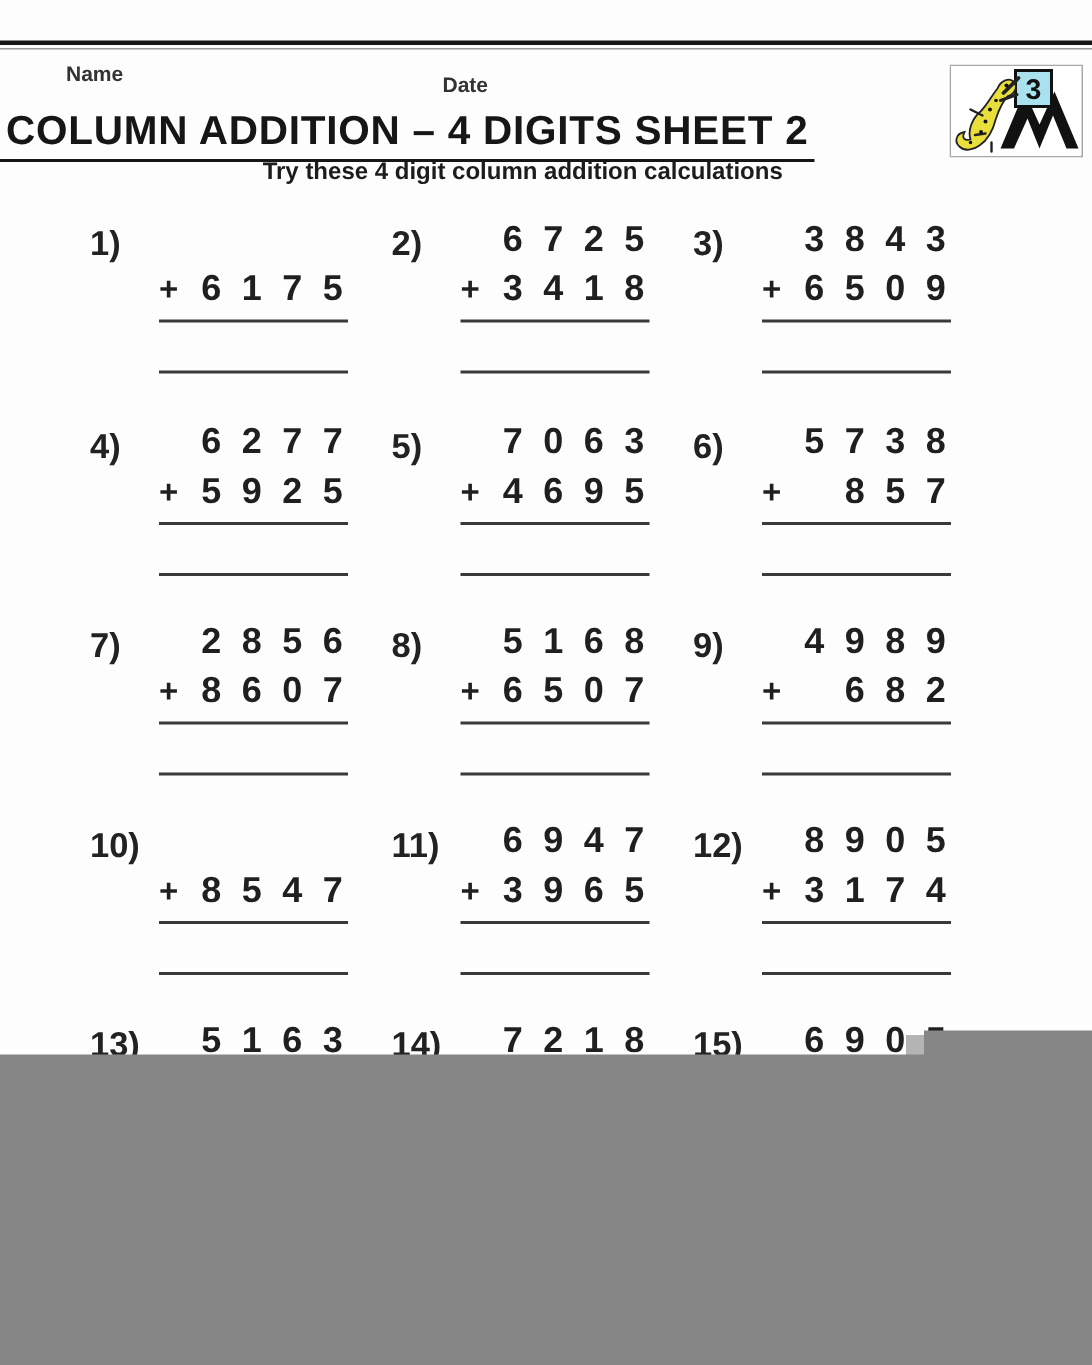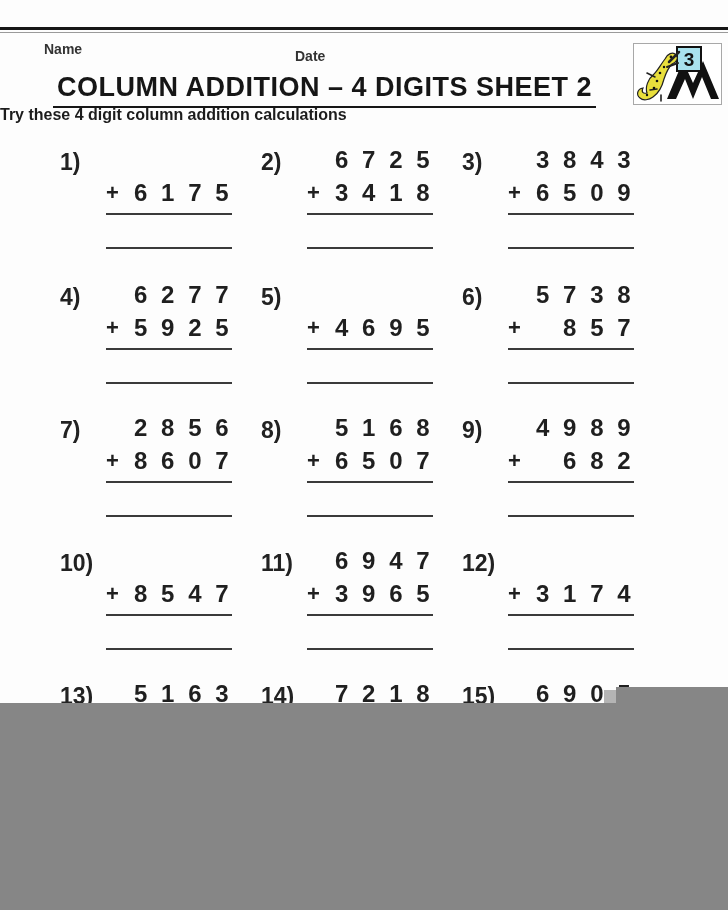--- a/index.html
+++ b/index.html
@@ -20,7 +20,7 @@
   
   .logo-box{left:633px;top:43px;width:89px;height:62px;}
   
-  .title-wrap{left:0;top:72px;width:596px;text-align:right;text-decoration:underline;}
+  .title-wrap{left:0;top:72px;width:596px;text-align:left;text-decoration:underline;}
   .title{
     display:inline-block;font-size:27px;font-weight:700;color:#161616;
     letter-spacing:0.5px;border-bottom:2px solid #161616;padding:0 4px 3px 4px;

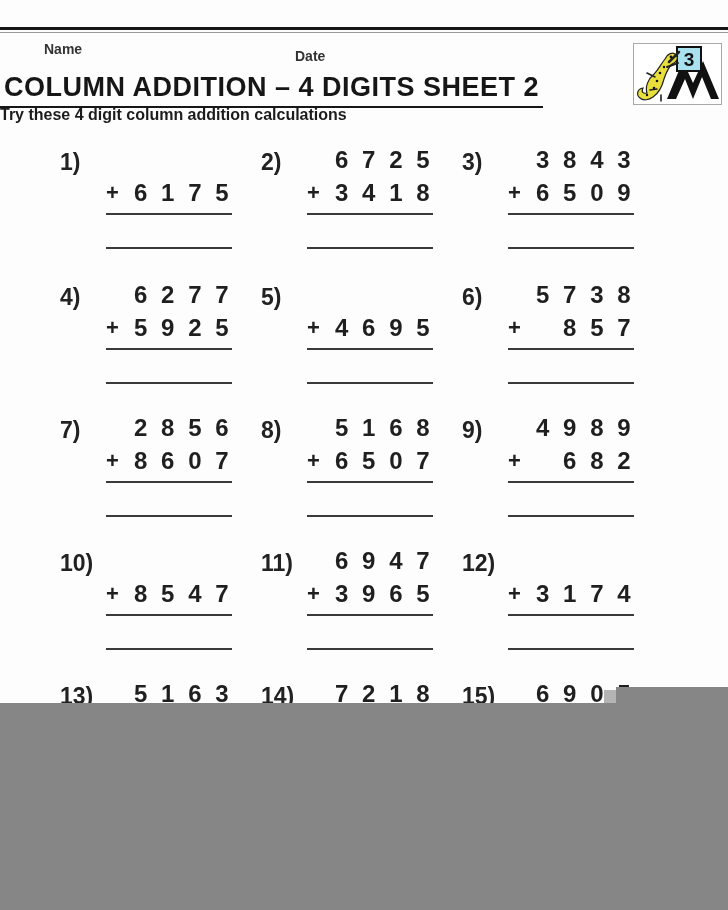--- a/index.html
+++ b/index.html
@@ -25,7 +25,7 @@
     display:inline-block;font-size:27px;font-weight:700;color:#161616;
     letter-spacing:0.5px;border-bottom:2px solid #161616;padding:0 4px 3px 4px;
   }
-  .subtitle-wrap{left:0;top:106px;width:697px;}
+  .subtitle-wrap{left:0;top:106px;width:697px;text-align:center;}
   .subtitle{font-size:16px;font-weight:600;color:#1c1c1c;}
   
   .problem{position:absolute;width:126px;height:100px;z-index:2;}

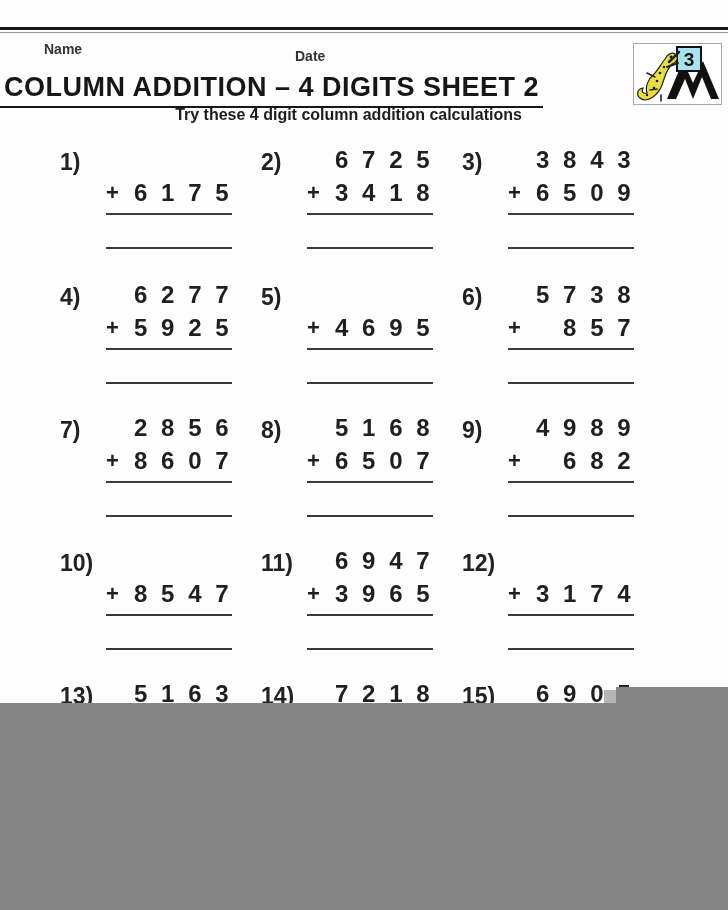--- a/index.html
+++ b/index.html
@@ -142,6 +142,9 @@
 </div>
 <div class="problem" style="left:307px;top:287px">
   <div class="pnum">5)</div>
+  <div class="oprow top">
+      <span class="digits">7 0 6 3</span>
+    </div>
   <div class="oprow bottom">
       <span class="plus">+</span>
       <span class="digits">4 6 9 5</span>

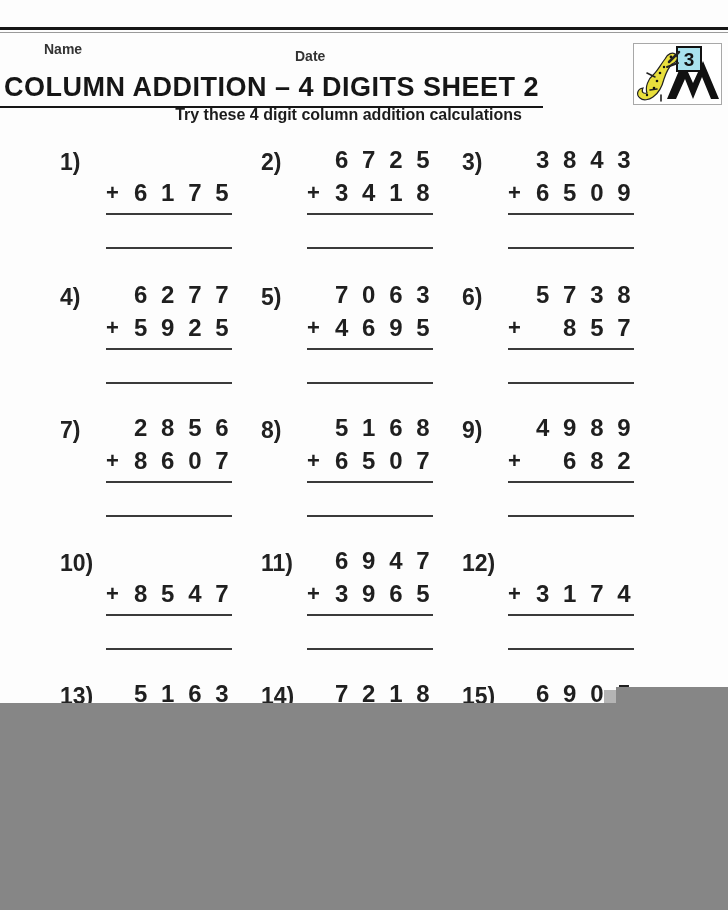--- a/index.html
+++ b/index.html
@@ -225,6 +225,9 @@
 </div>
 <div class="problem" style="left:508px;top:553px">
   <div class="pnum">12)</div>
+  <div class="oprow top">
+      <span class="digits">8 9 0 5</span>
+    </div>
   <div class="oprow bottom">
       <span class="plus">+</span>
       <span class="digits">3 1 7 4</span>

